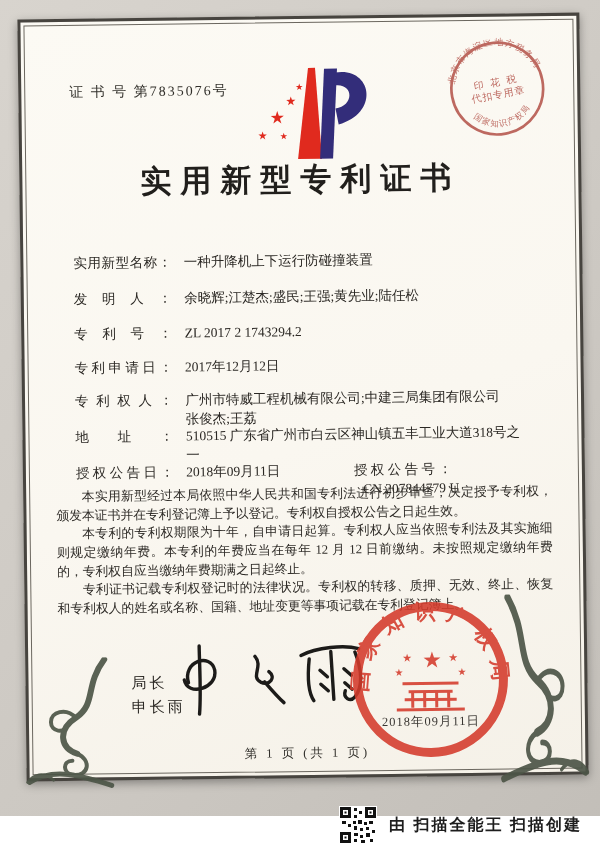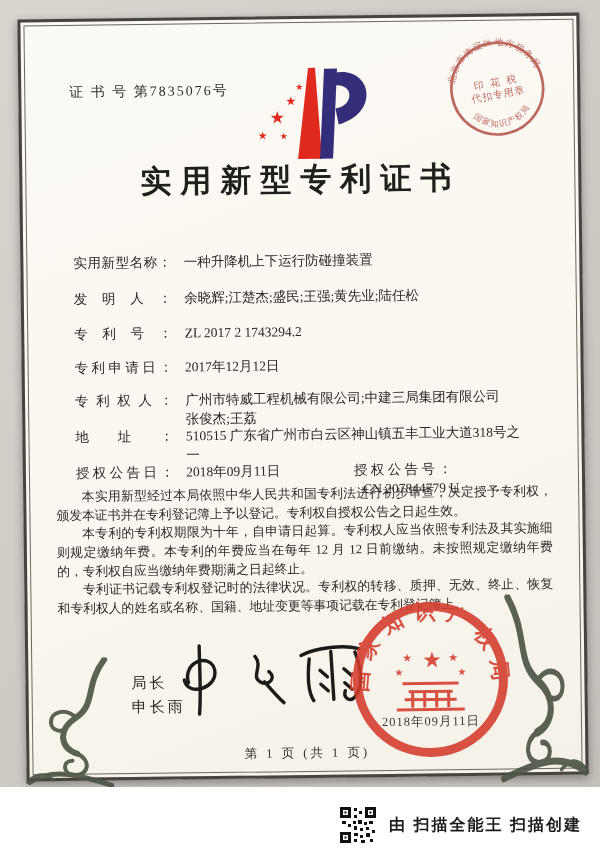--- a/index.html
+++ b/index.html
@@ -42,7 +42,7 @@
   .flourish{position:absolute;width:92px;height:132px;z-index:1;}
   .flourish-left{left:-6px;bottom:-12px;}
   .flourish-right{right:-6px;bottom:-12px;transform:scaleX(-1);height:190px;}
-  .scan-strip{position:absolute;left:0;bottom:0;width:600px;height:69px;background:#ffffff;z-index:5;}
+  .scan-strip{position:absolute;left:0;bottom:0;width:600px;height:40px;background:#ffffff;z-index:5;}
   .scan-footer{position:absolute;right:18px;bottom:12px;display:flex;align-items:center;gap:12px;
     font-family:"Liberation Sans","DejaVu Sans",sans-serif;}
   .scan-footer-text{font-size:16px;font-weight:bold;color:#1d1d1d;letter-spacing:2px;}

